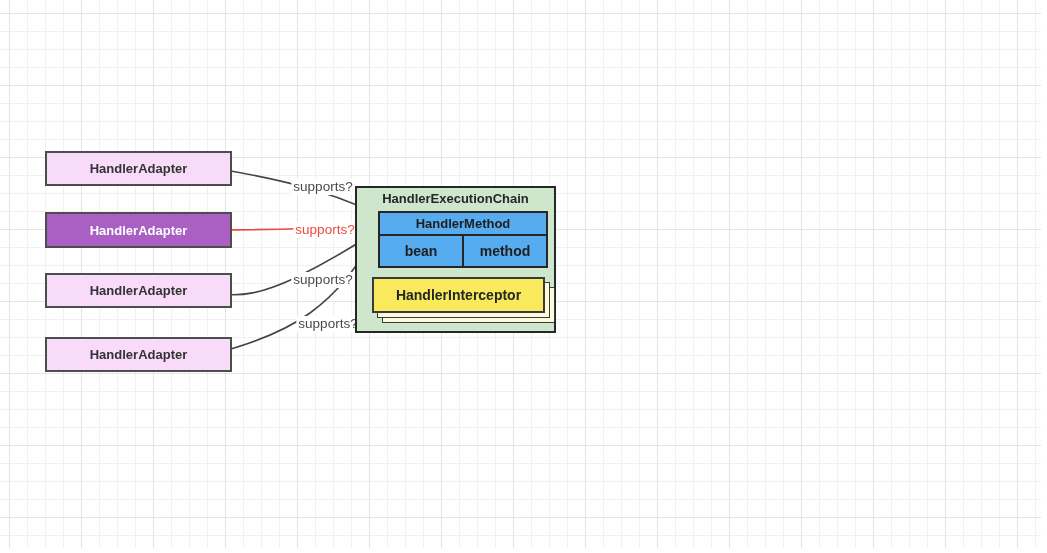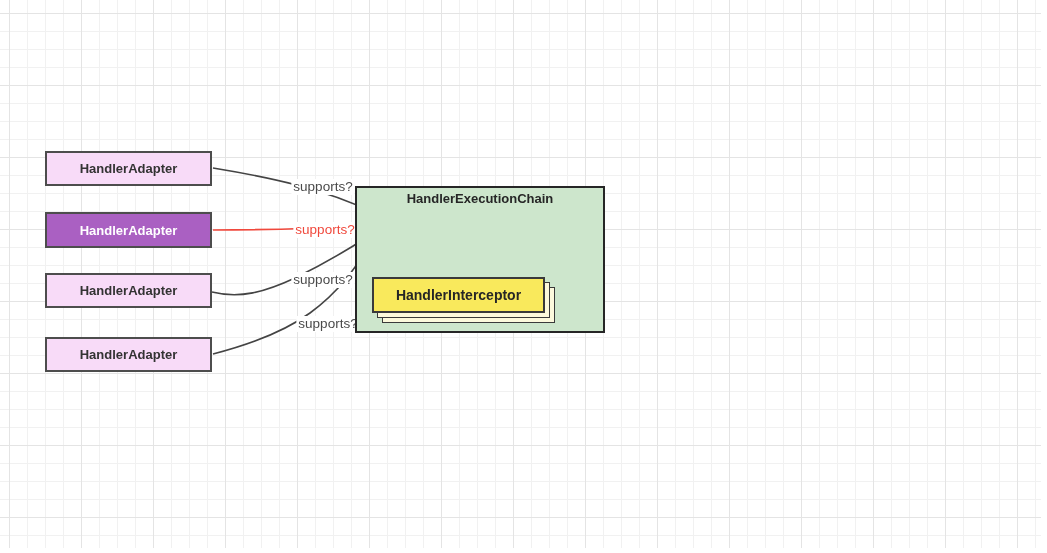--- a/index.html
+++ b/index.html
@@ -24,7 +24,7 @@
     box-sizing:border-box;font-weight:bold;font-size:13px;color:#333;
   }
   .adapter{
-    width:167px;left:45px;height:35px;
+    width:187px;left:45px;height:35px;
     background:var(--adapter-fill,#F8DBF8);
     border:2px solid #4d4d4d;
   }

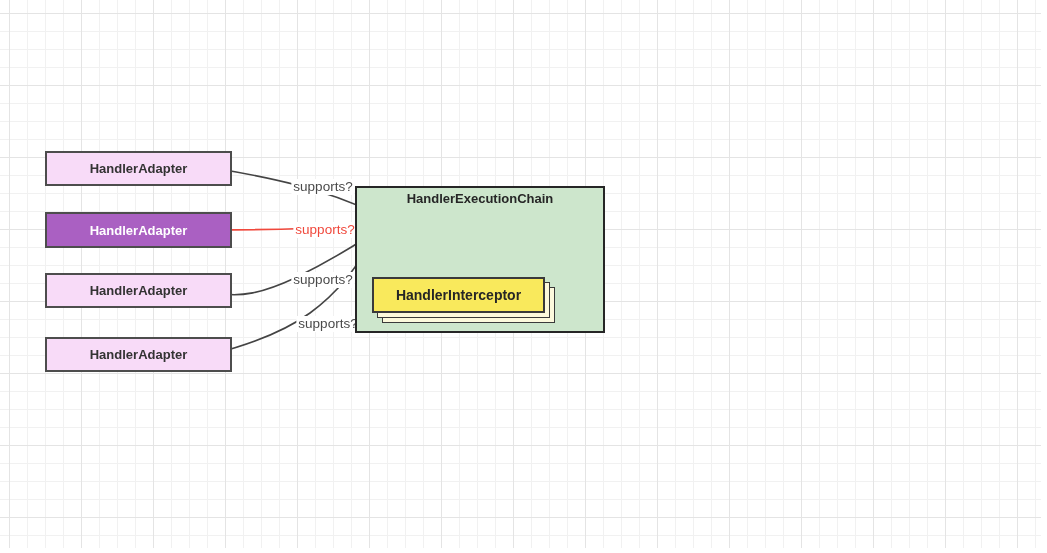--- a/index.html
+++ b/index.html
@@ -35,7 +35,7 @@
   .a1{top:151px;} .a2{top:212px;height:36px;} .a3{top:273px;} .a4{top:337px;}
 
   .chain{
-    position:absolute;left:355px;top:186px;width:250px;height:147px;
+    position:absolute;left:355px;top:186px;width:201px;height:147px;
     box-sizing:border-box;border:2px solid #262626;
     background:var(--chain-fill,#CDE6CC);
   }

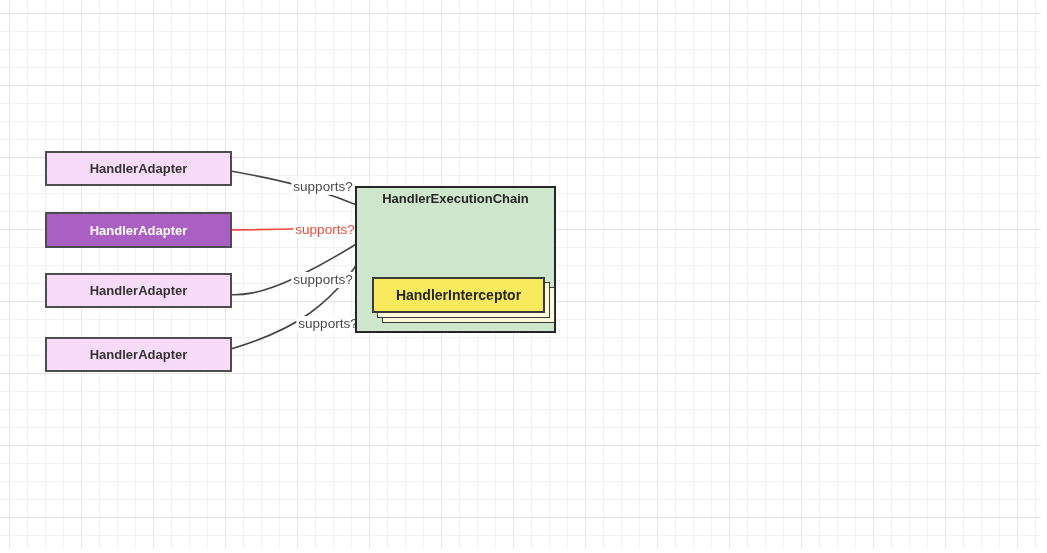--- a/index.html
+++ b/index.html
@@ -128,6 +128,13 @@
   <div class="chain">
     <div class="chain-title">HandlerExecutionChain</div>
 
+    <div class="method-box">
+      <div class="method-header">HandlerMethod</div>
+      <div class="method-row">
+        <div class="method-cell cell-bean">bean</div>
+        <div class="method-cell">method</div>
+      </div>
+    </div>
 
     <div class="interceptor-wrap">
       <div class="stack-layer layer-back"></div>

